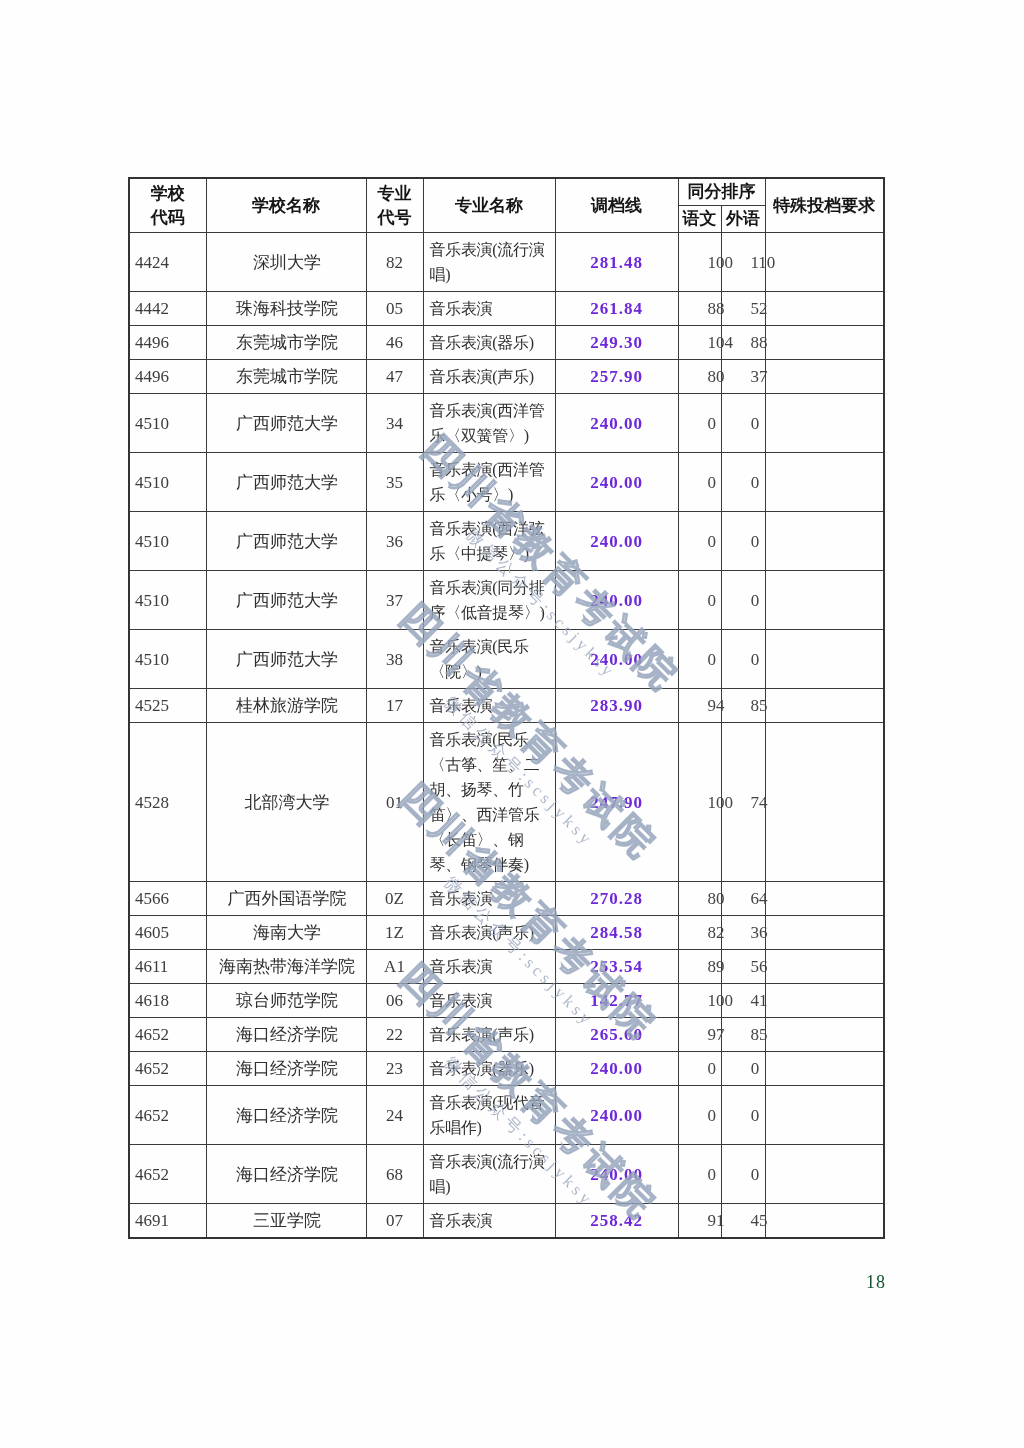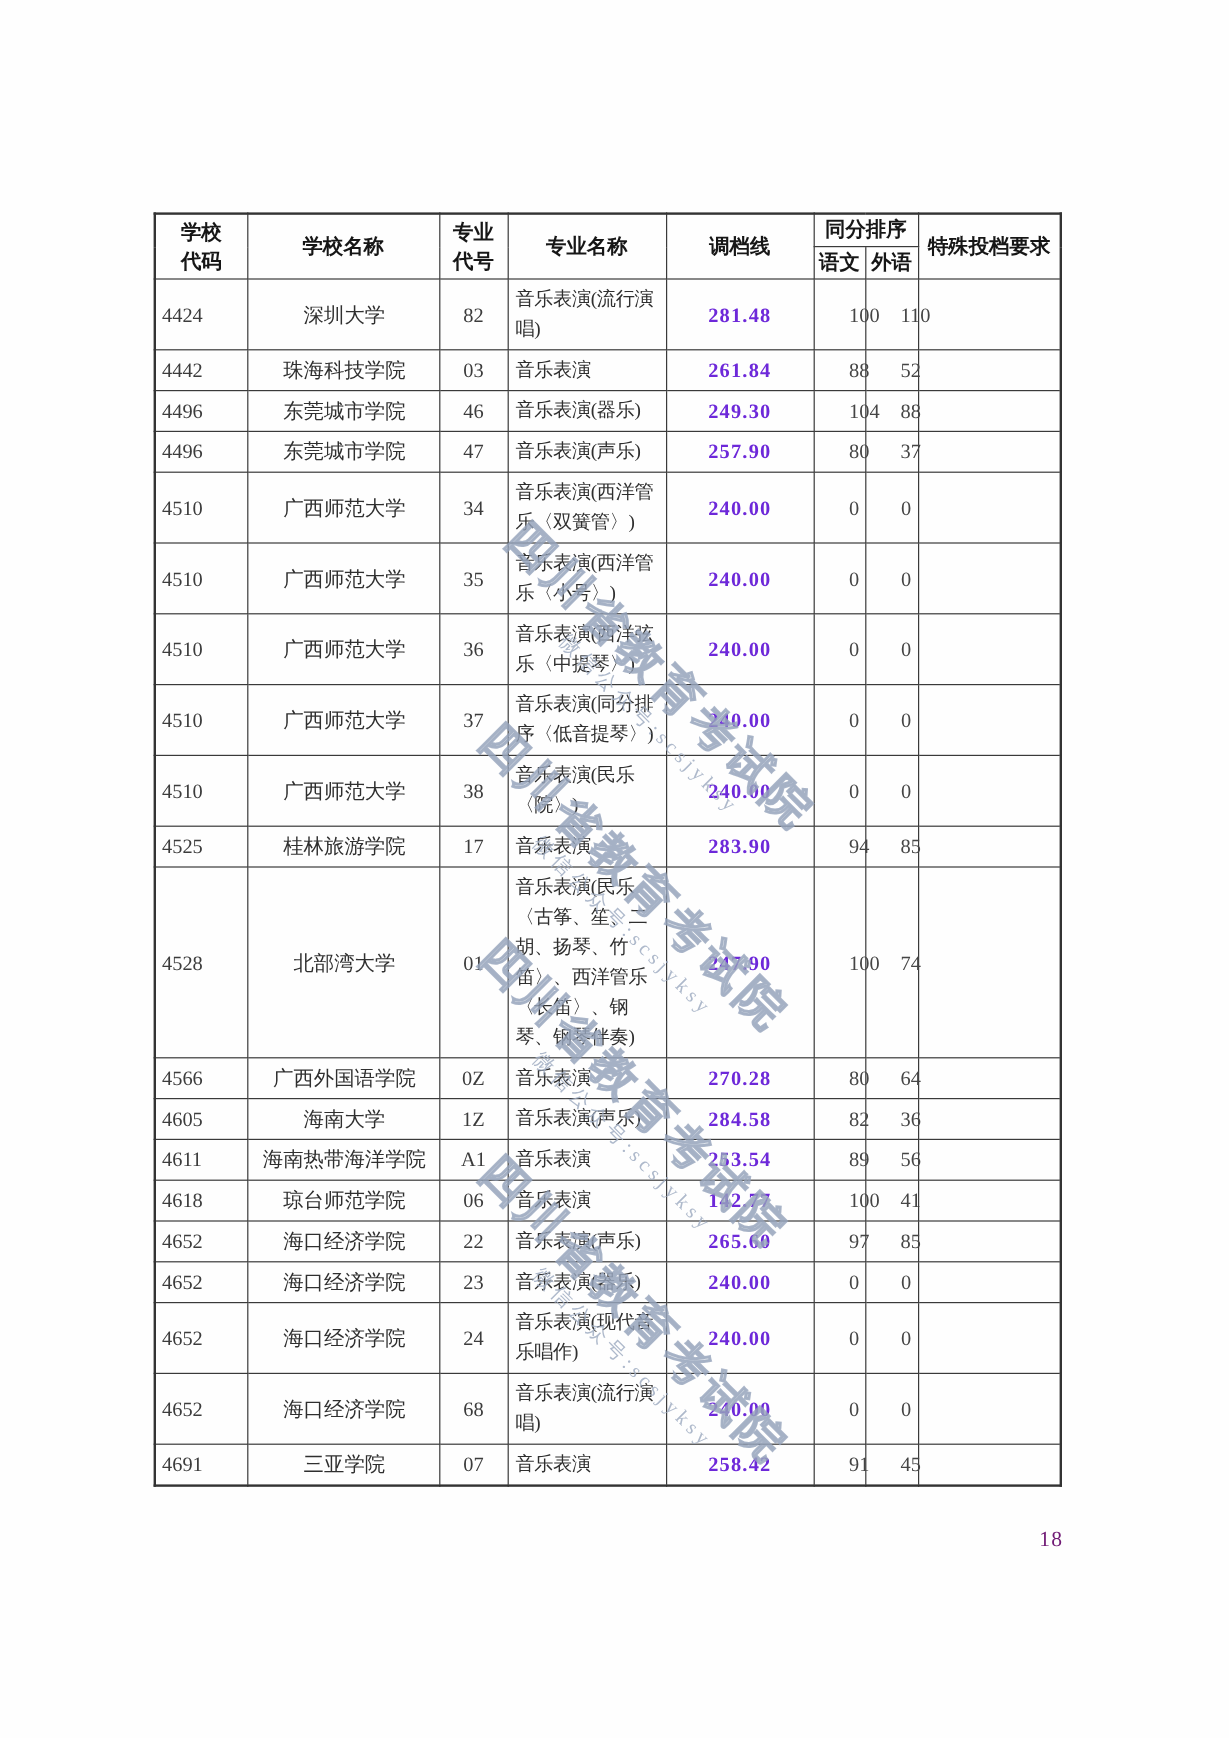--- a/index.html
+++ b/index.html
@@ -127,7 +127,7 @@
         <tr>
           <td class="col-code">4442</td>
           <td class="col-name">珠海科技学院</td>
-          <td class="col-mcode">03</td>
+          <td class="col-mcode">05</td>
           <td class="col-mname">音乐表演</td>
           <td class="col-score">261.84</td>
           <td class="col-num">88</td>

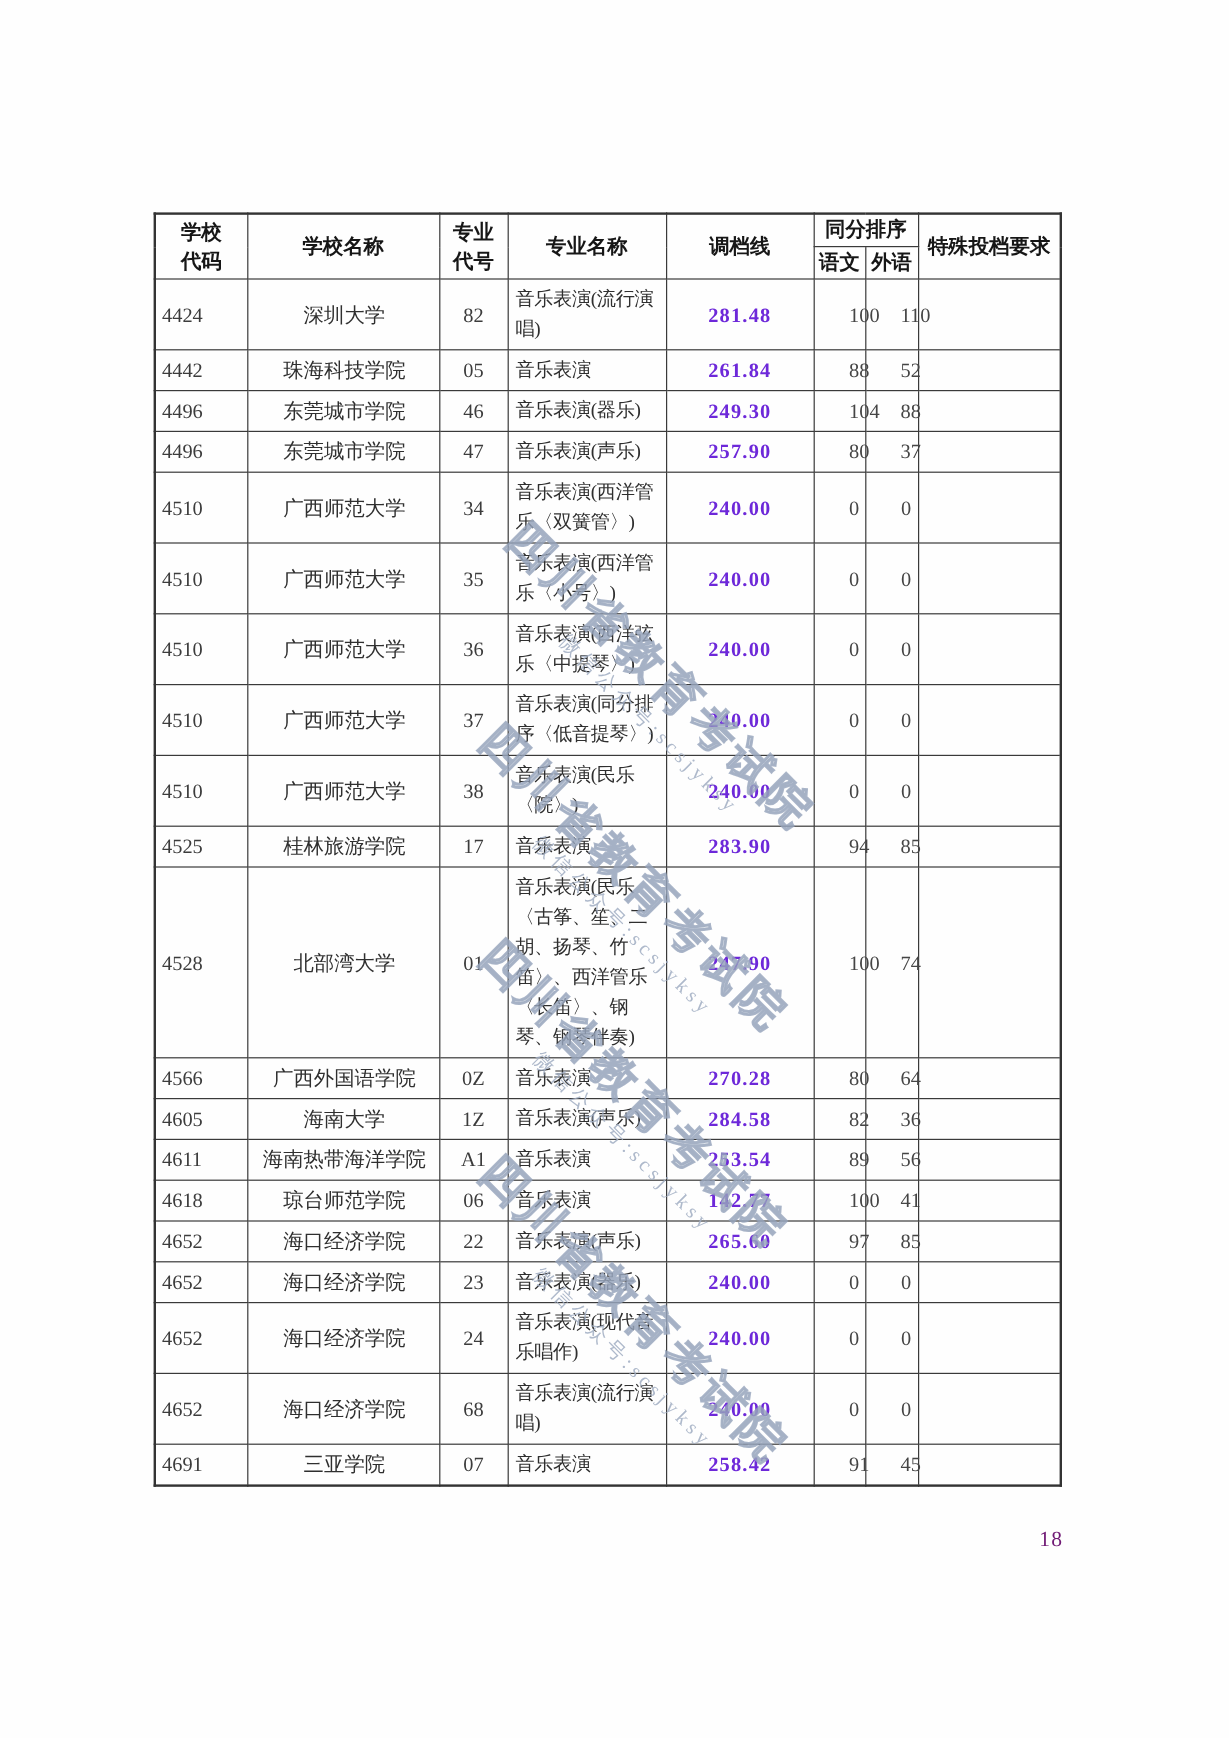--- a/index.html
+++ b/index.html
@@ -48,7 +48,7 @@
     position:absolute;
     left:866px; top:1272px;
     font-size:18px;
-    color:#701a75;
+    color:#14532d;
     letter-spacing:1px;
   }
 

